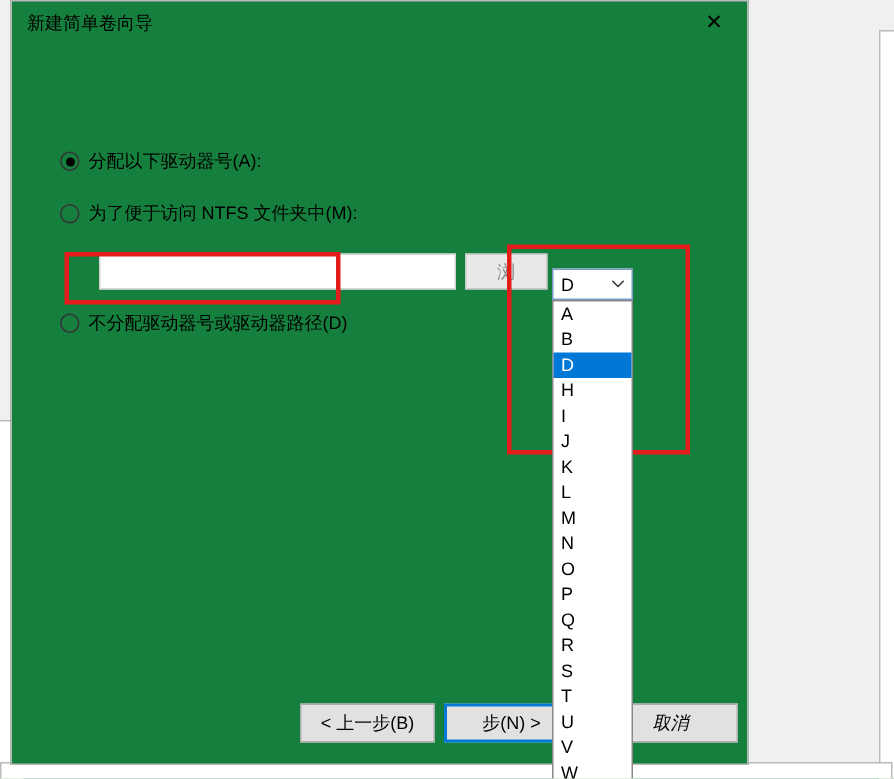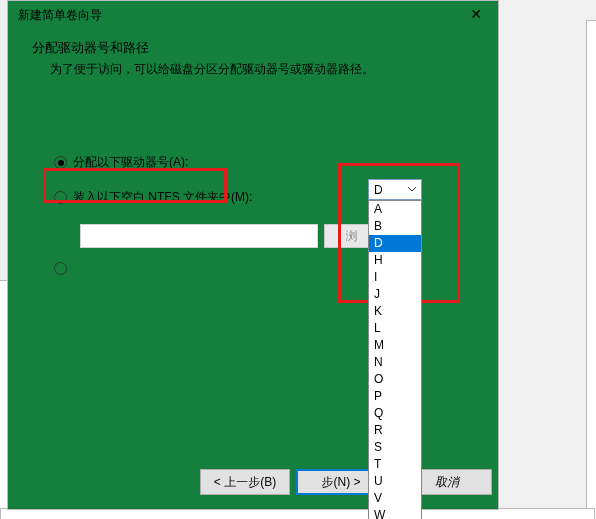--- a/index.html
+++ b/index.html
@@ -43,10 +43,6 @@
     <div class="closebtn">✕</div>
   </div>
 
-  <div class="header">
-    <div class="header-title">分配驱动器号和路径</div>
-    <div class="header-desc">为了便于访问，可以给磁盘分区分配驱动器号或驱动器路径。</div>
-  </div>
 
   <div class="content">
     <div class="radio-row">

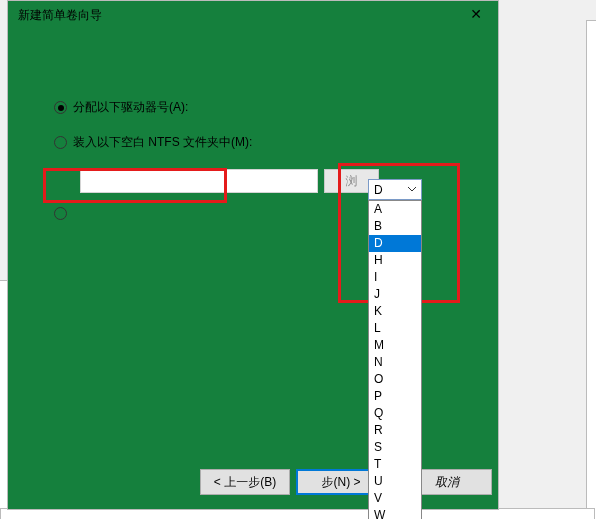--- a/index.html
+++ b/index.html
@@ -11,7 +11,7 @@
   .header { padding:10px 30px 6px 24px; }
   .header-title { font-size:13px; font-weight:400; color:#000; margin-bottom:4px; }
   .header-desc { font-size:12px; color:#000; padding-left:18px; }
-  .content { padding:70px 40px 20px 46px; }
+  .content { padding:70px 40px 20px 32px; }
   .radio-row { display:flex; align-items:center; margin-bottom:18px; font-size:12px; }
   .radio { width:13px; height:13px; border:1px solid #333; border-radius:50%; margin-right:6px; display:flex; align-items:center; justify-content:center; flex-shrink:0; }
   .radio.checked::after { content:""; width:6px; height:6px; background:#000; border-radius:50%; }

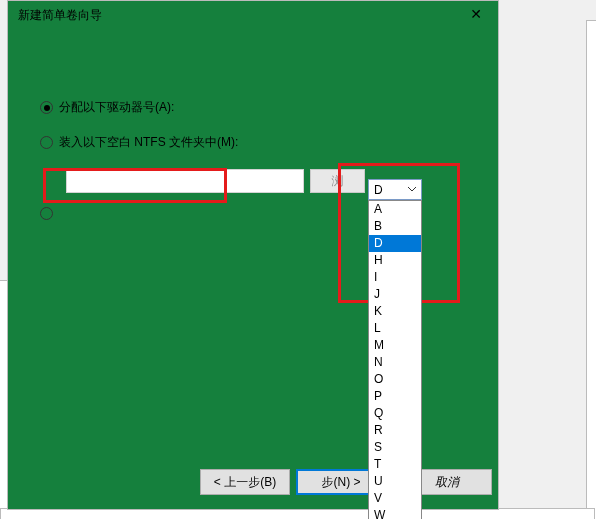--- a/index.html
+++ b/index.html
@@ -52,7 +52,7 @@
 
     <div class="radio-row" style="margin-top:16px;">
       <span class="radio"></span>
-      <span>装入以下空白 NTFS 文件夹中(M):</span>
+      <span>为了便于访问 NTFS 文件夹中(M):</span>
     </div>
 
     <div class="browse-row">

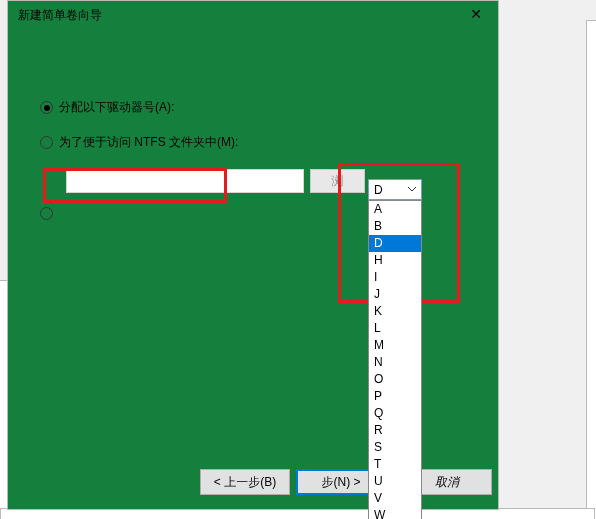--- a/index.html
+++ b/index.html
@@ -62,6 +62,7 @@
 
     <div class="radio-row" style="margin-top:10px;">
       <span class="radio"></span>
+      <span>不分配驱动器号或驱动器路径(D)</span>
     </div>
   </div>
 

